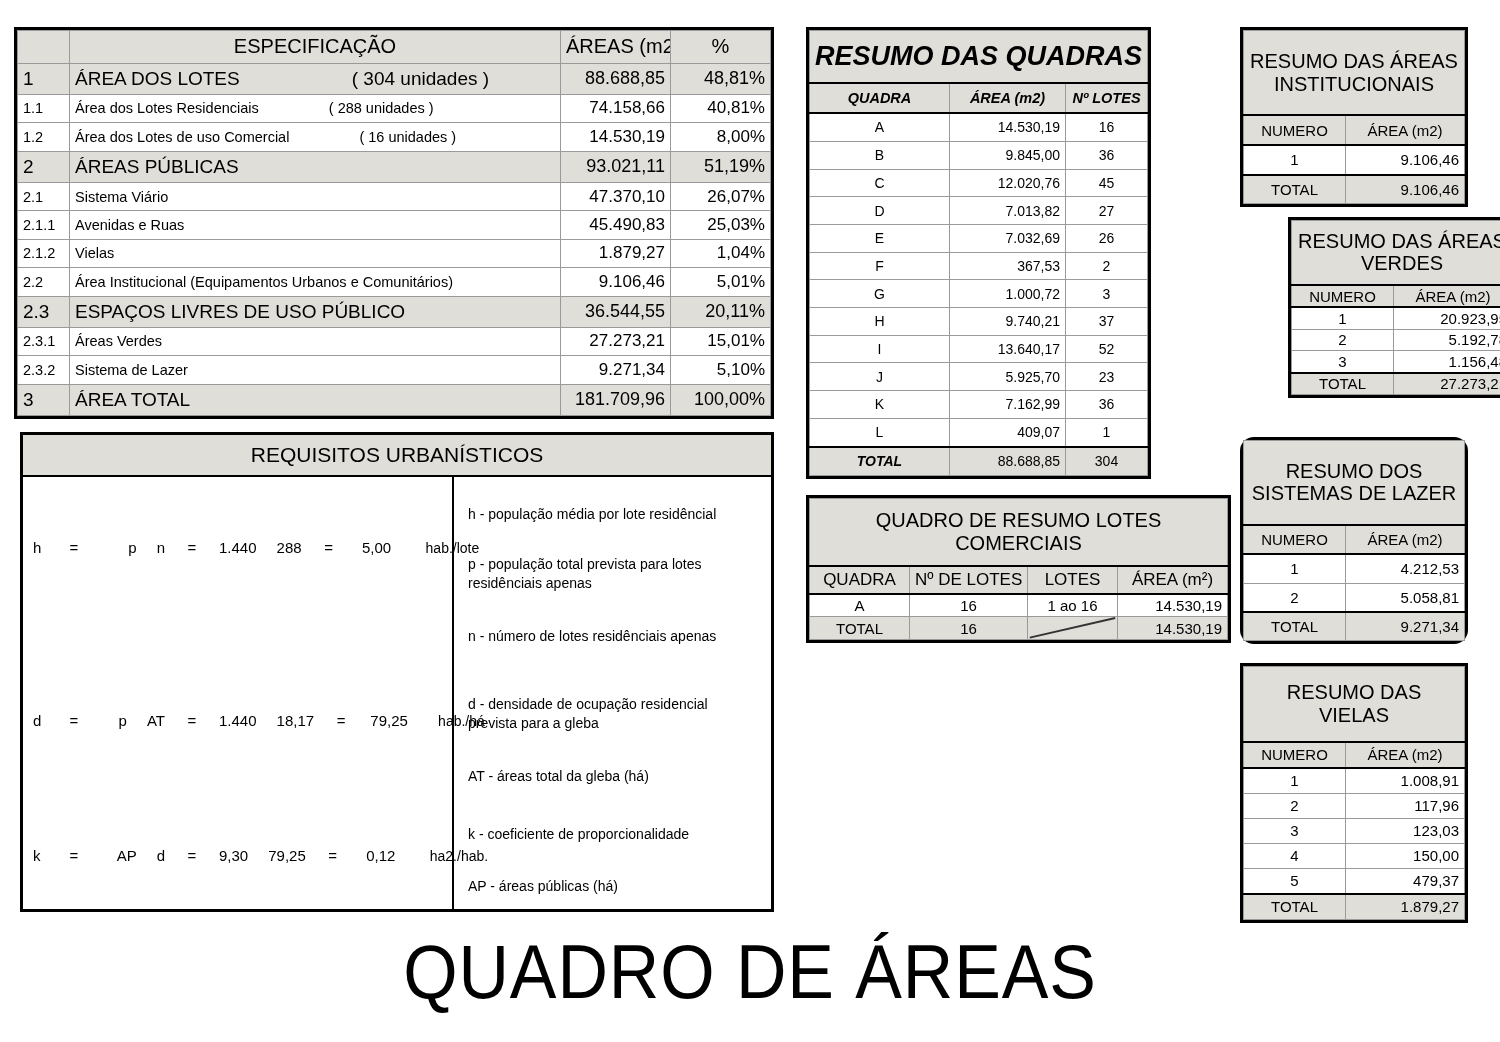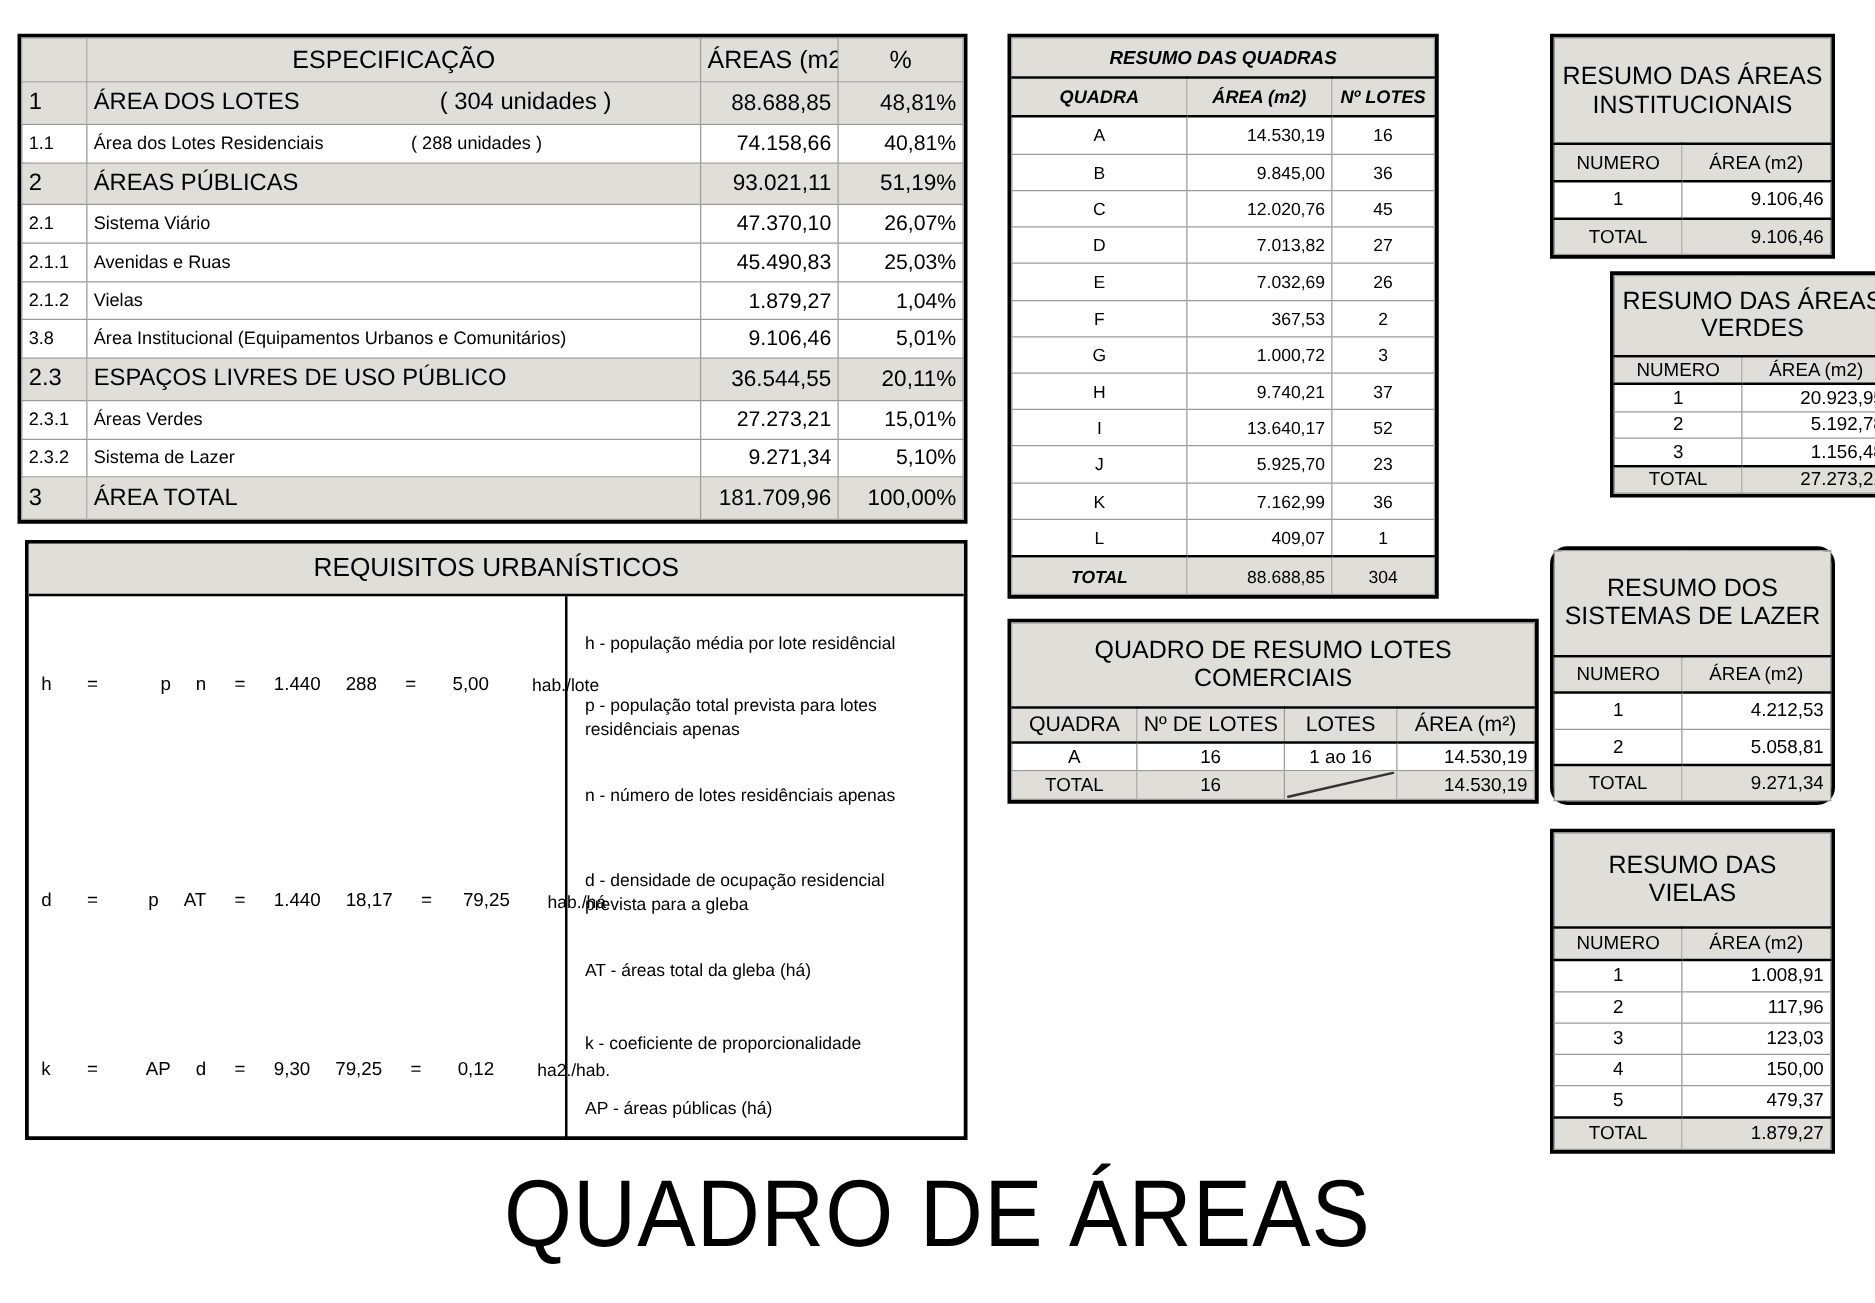--- a/index.html
+++ b/index.html
@@ -57,7 +57,7 @@
   
   #quadras{left:806px;top:27px;width:345px;height:452px;}
   #quadras td{font-size:14px;}
-  #quadras .big{font-size:15px;margin-left:21px;}
+  #quadras .big{font-size:27px;margin-left:21px;}
   #quadras .hd{font-size:14.5px;}
 
   

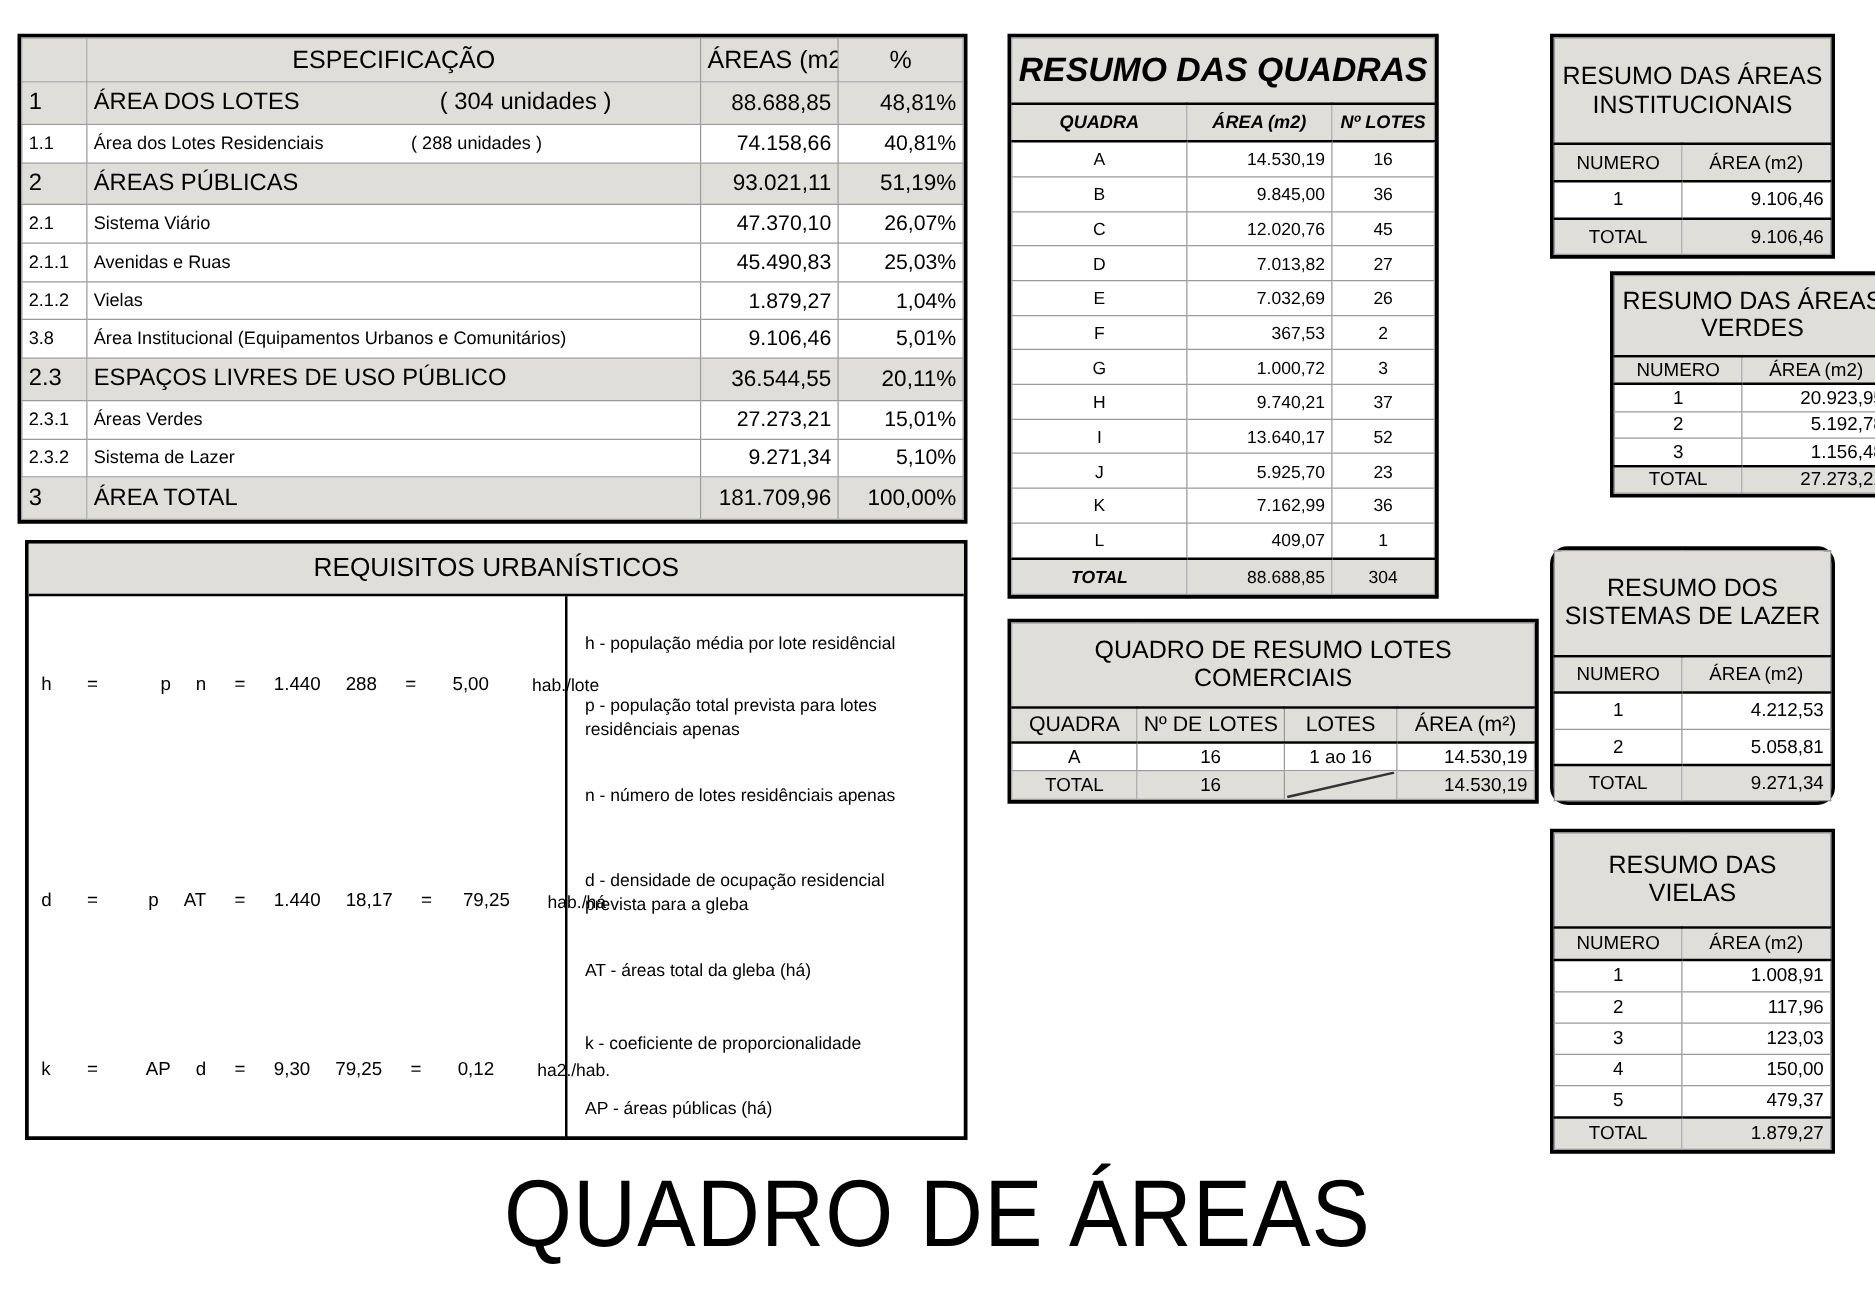--- a/index.html
+++ b/index.html
@@ -117,6 +117,12 @@
           <td class="r num">40,81%</td>
         </tr>
         <tr>
+          <td class="l code">1.2</td>
+          <td class="l minor"><span>Área dos Lotes de uso Comercial</span><span style="margin-left: 70px;">( 16 unidades )</span></td>
+          <td class="r num">14.530,19</td>
+          <td class="r num">8,00%</td>
+        </tr>
+        <tr>
           <td class="sh l codeM">2</td>
           <td class="sh l major">ÁREAS PÚBLICAS</td>
           <td class="sh r numM">93.021,11</td>

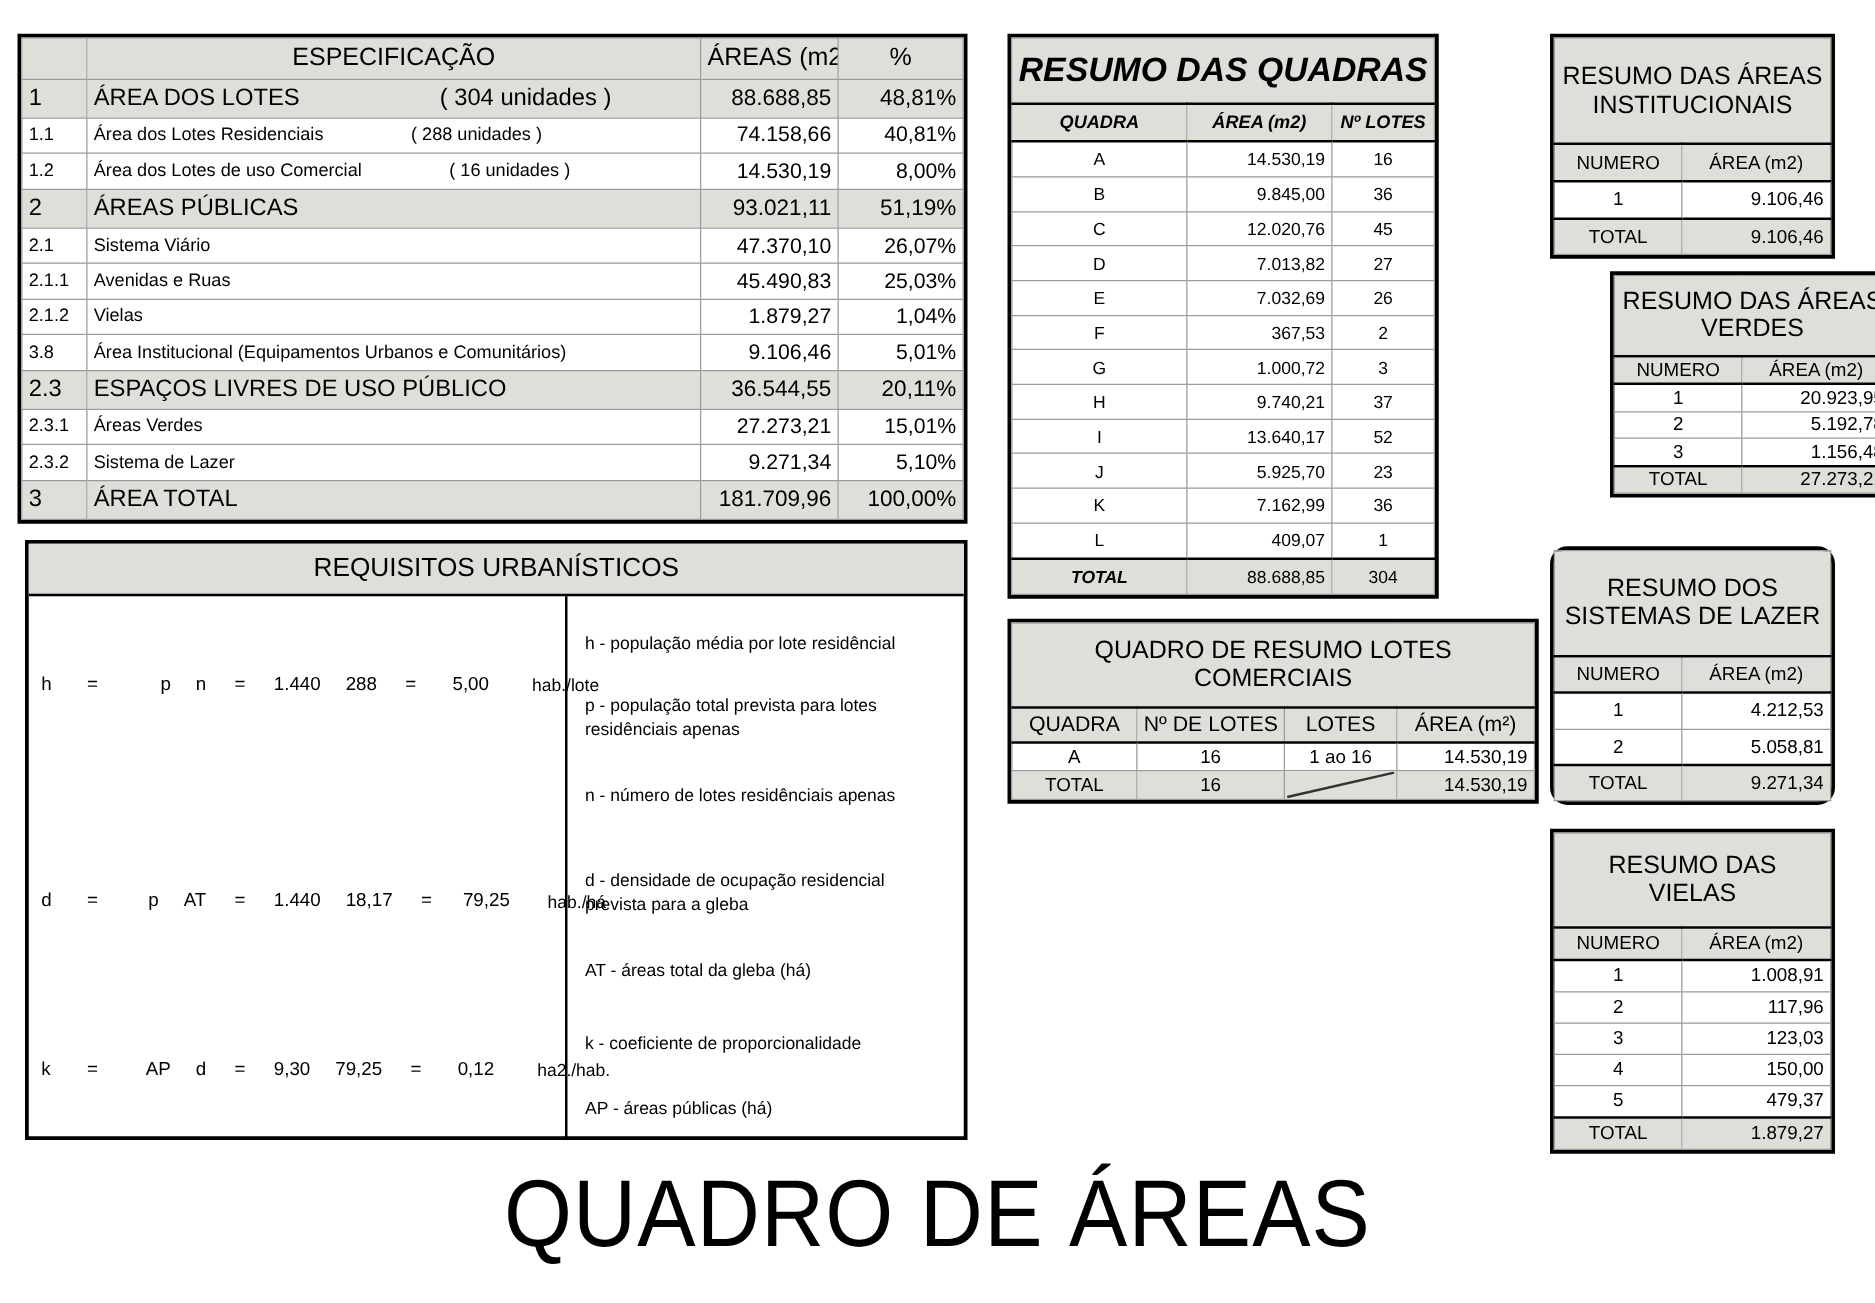--- a/index.html
+++ b/index.html
@@ -147,7 +147,7 @@
           <td class="r num">1,04%</td>
         </tr>
         <tr>
-          <td class="l code">3.8</td>
+          <td class="l code">2.2</td>
           <td class="l minor">Área Institucional (Equipamentos Urbanos e Comunitários)</td>
           <td class="r num">9.106,46</td>
           <td class="r num">5,01%</td>

